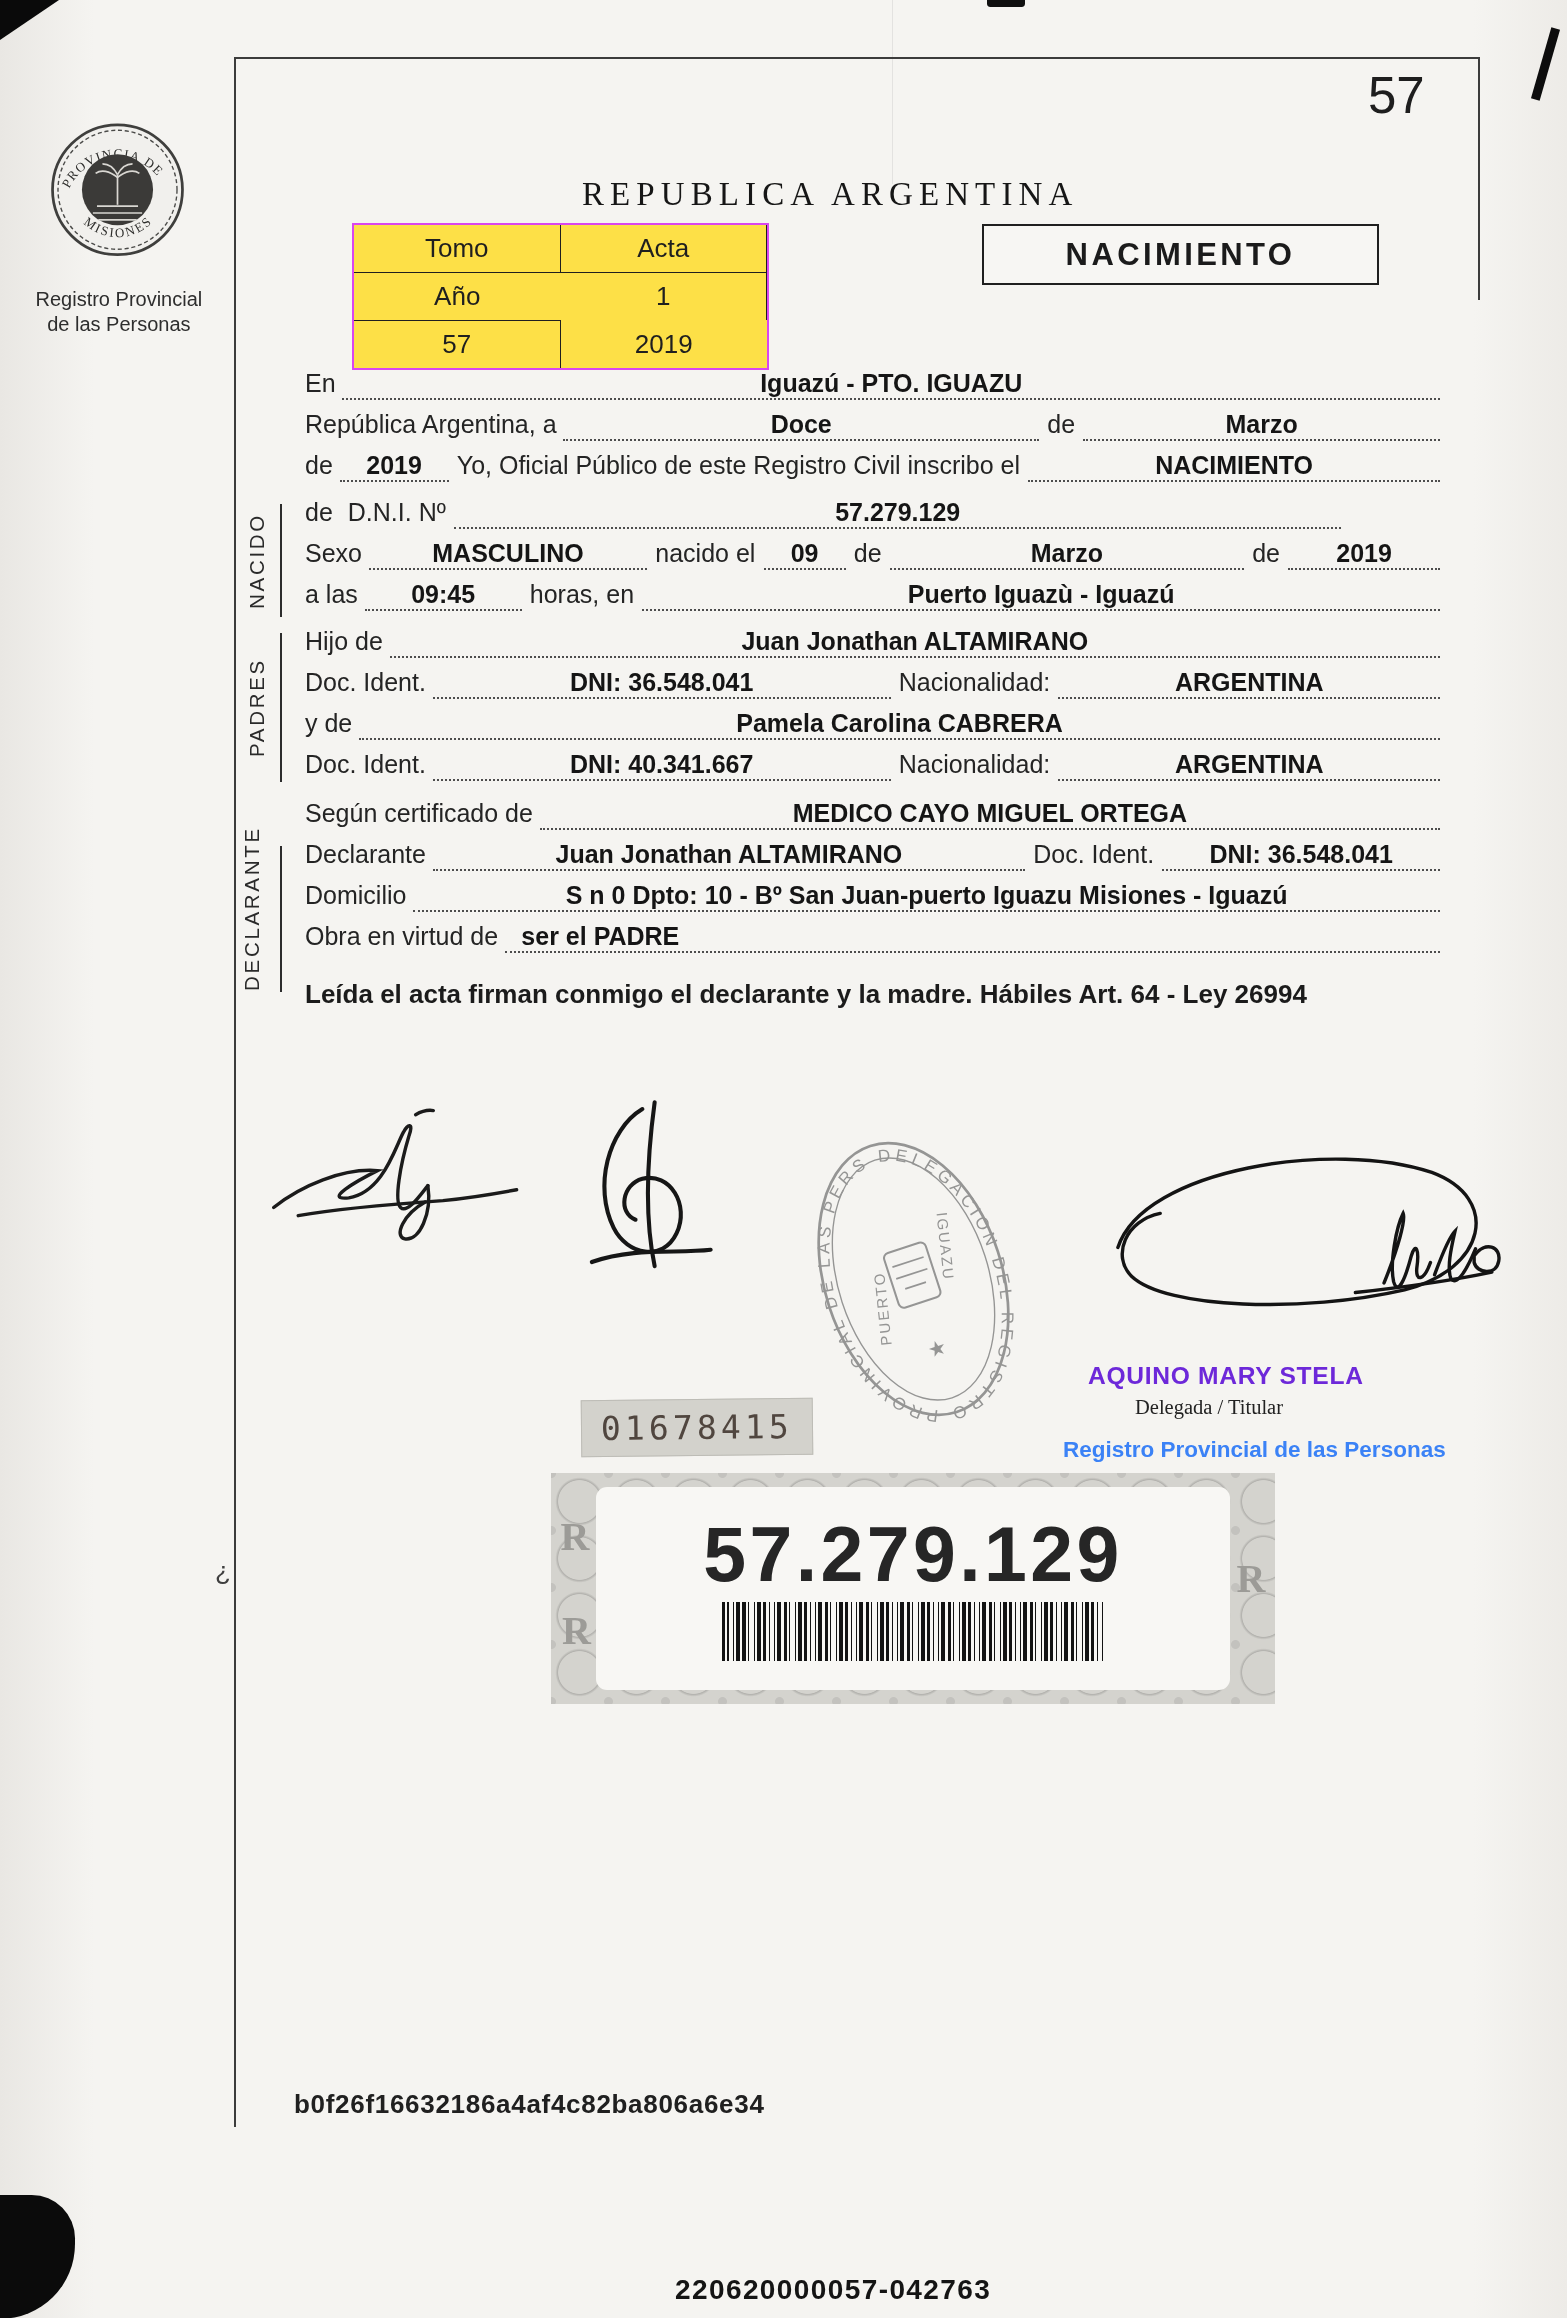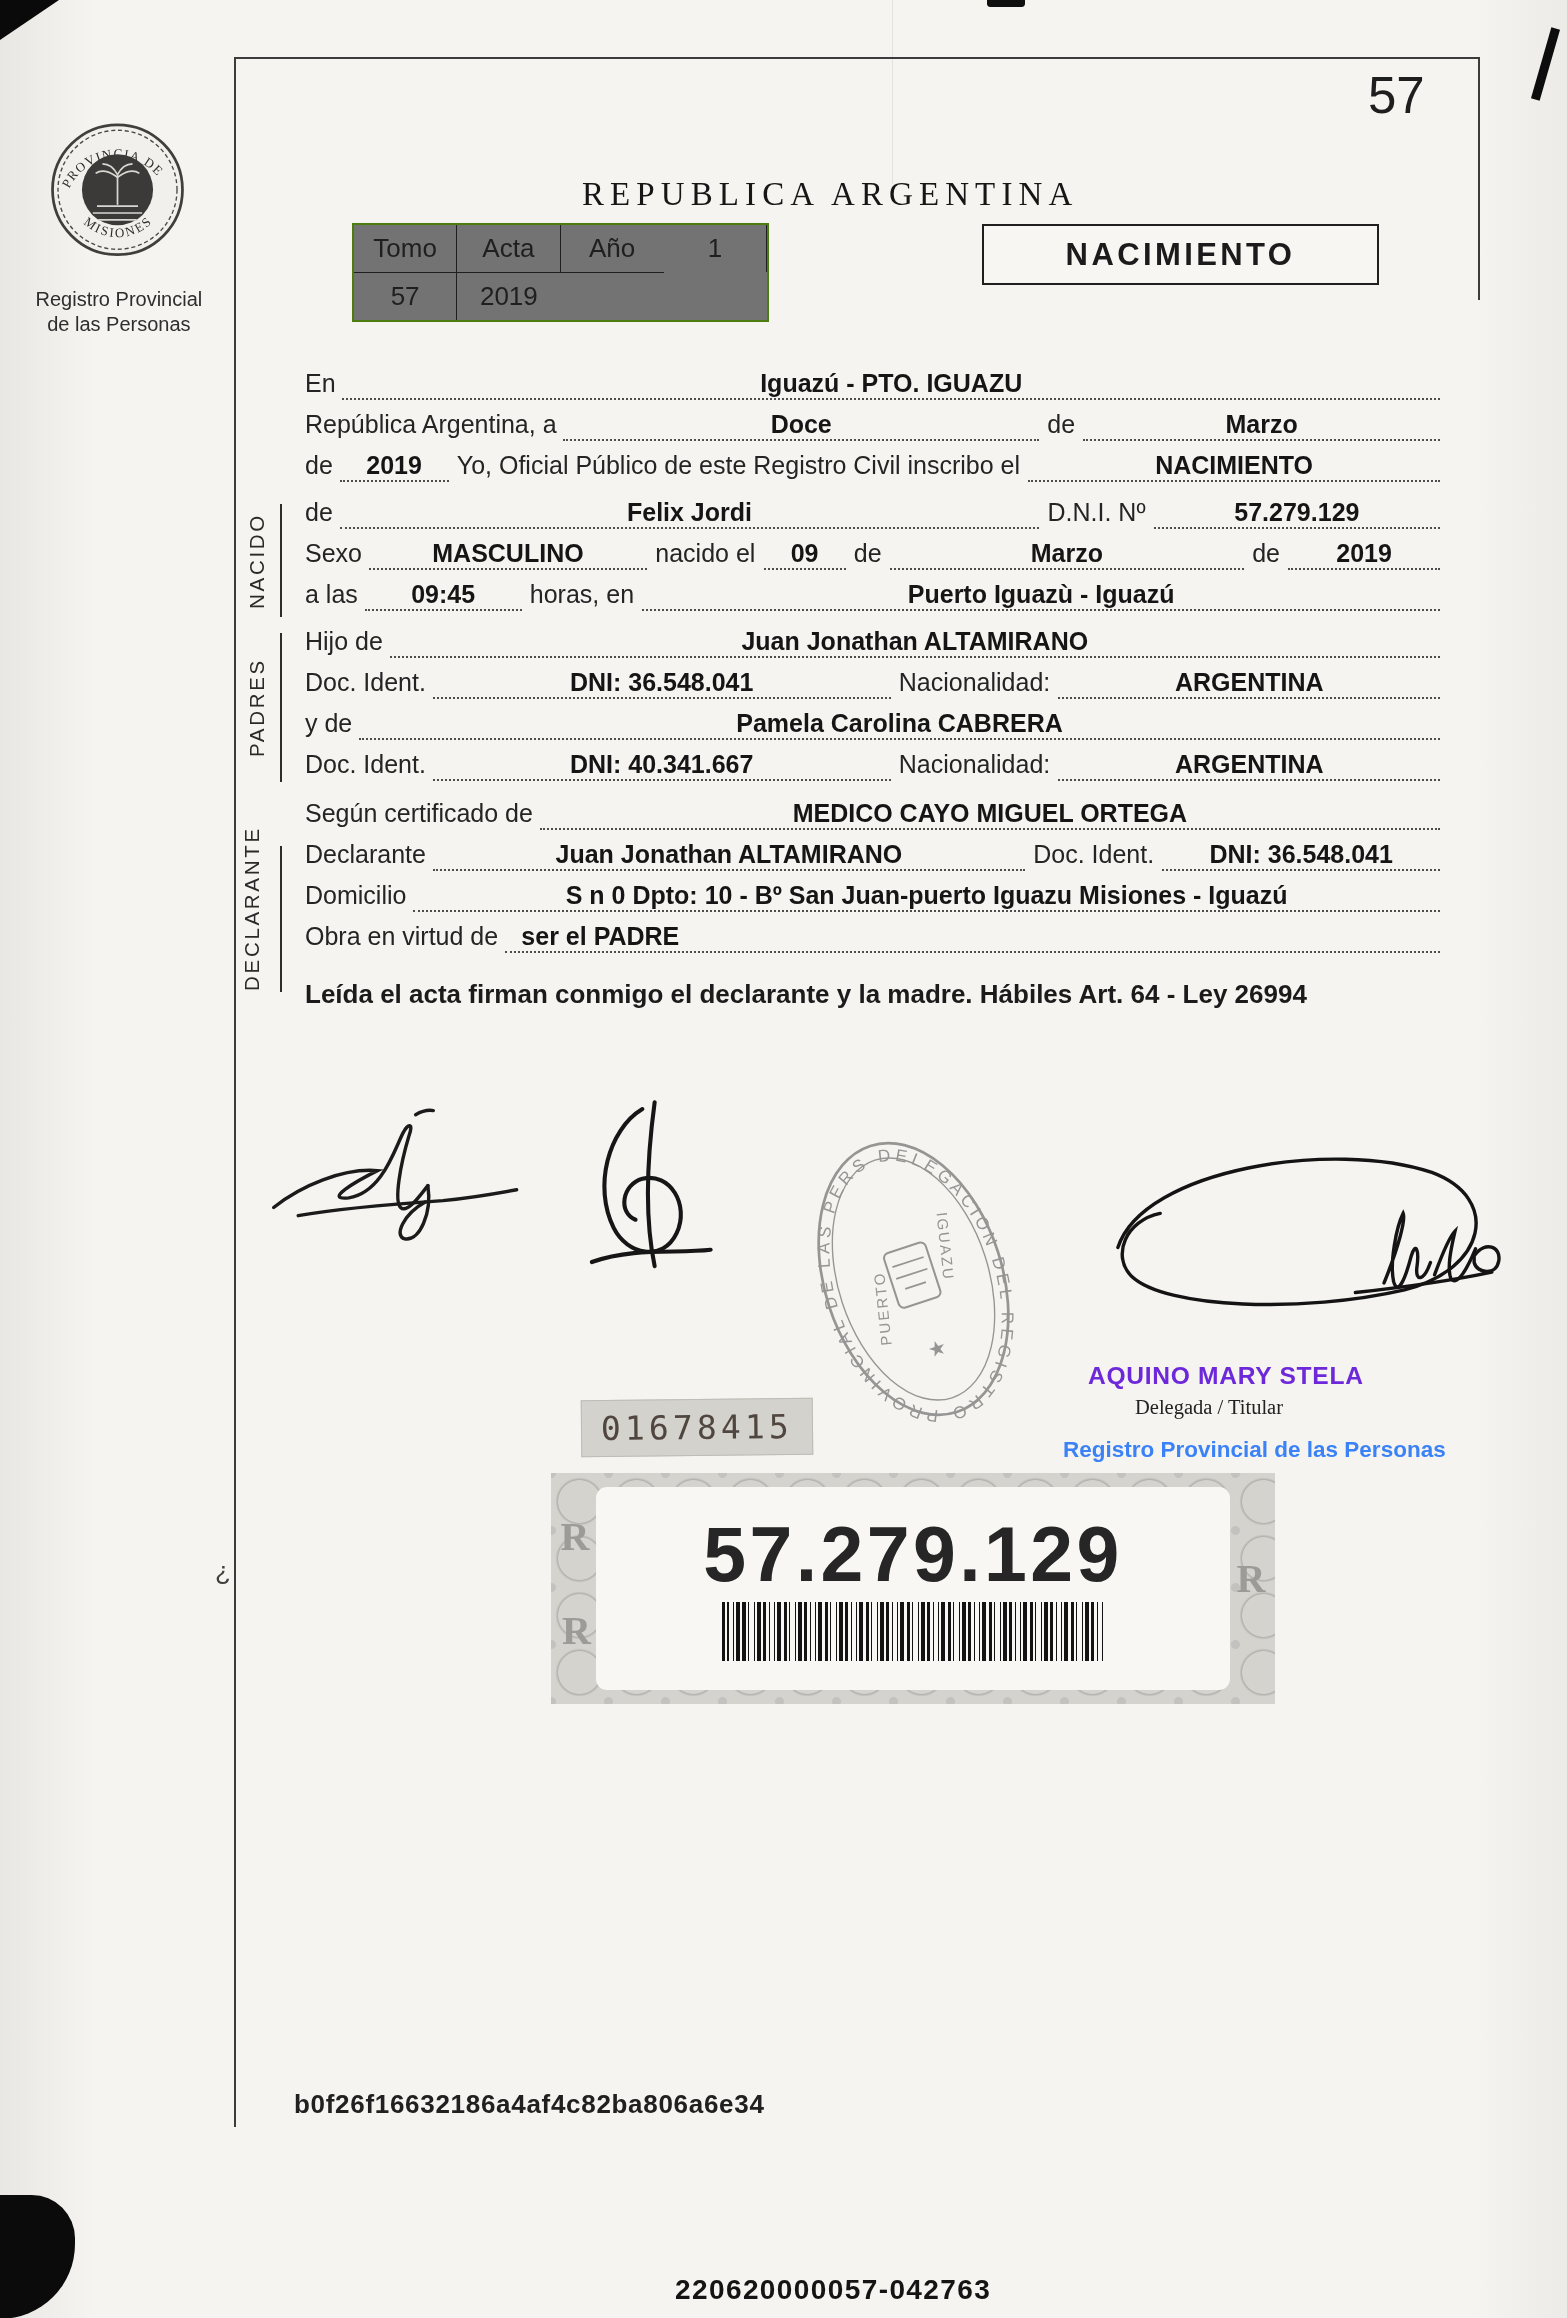--- a/index.html
+++ b/index.html
@@ -30,7 +30,7 @@
 
   .doc-title { left:582px; top:143px; font-family:"Liberation Serif", serif; font-weight:normal; font-size:33px; letter-spacing:6.1px; color:#161616;margin-top:33px; }
 
-  .registry-table { left:352px; top:223px; width:413px; border:2px solid #4d7c0f; display:grid; grid-template-columns:repeat(4,1fr); background:#737373; }
+  .registry-table { left:352px; top:223px; width:413px; border:2px solid #d946ef; display:grid; grid-template-columns:repeat(2,1fr); background:#fde047; }
   .registry-table .cell { border-right:1.4px solid #1f1f1f; border-bottom:1.4px solid #1f1f1f; height:47px; display:flex; align-items:center; justify-content:center; font-size:26px; color:#1f1f1f; }
   .registry-table .cell:nth-child(3n) { border-right:none; }
   .registry-table .cell:nth-child(n+4) { border-bottom:none; }

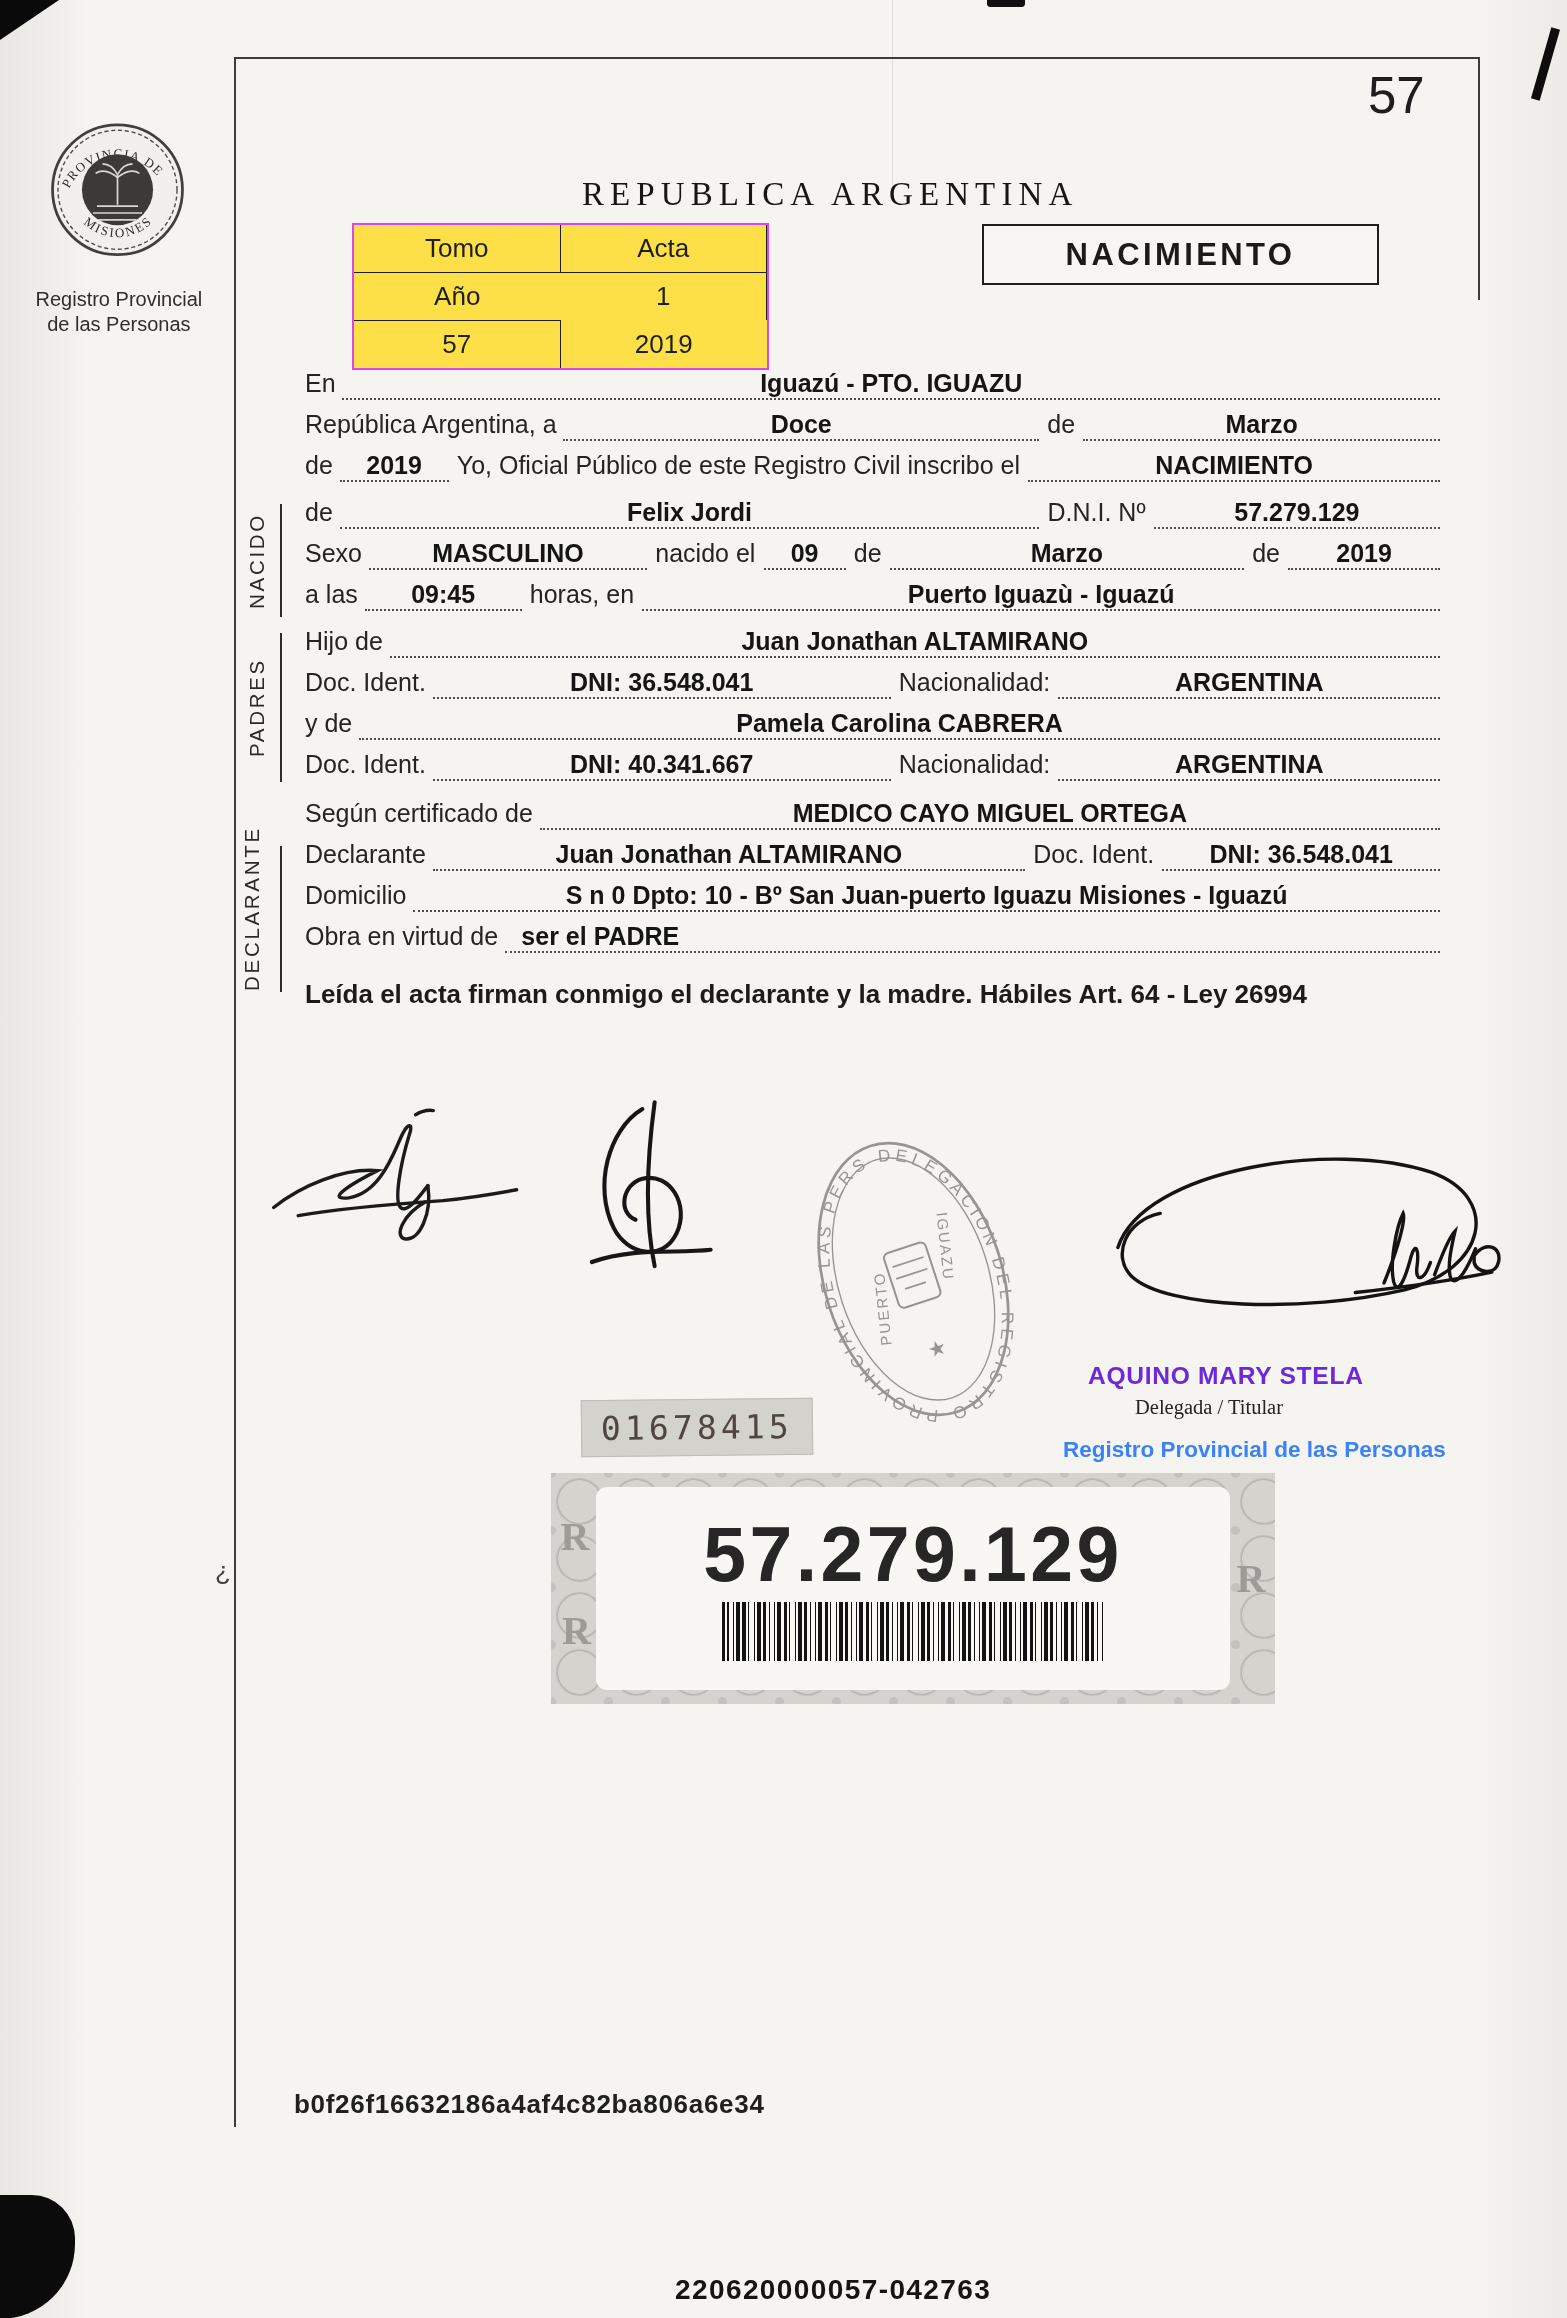--- a/index.html
+++ b/index.html
@@ -180,7 +180,6 @@
 
   <div class="line g8">
     <span class="lbl">de</span>
-    <span class="fill f22"><b>Felix Jordi</b></span>
     <span class="lbl mid">D.N.I. Nº</span>
     <span class="fill f09"><b>57.279.129</b></span>
   </div>

